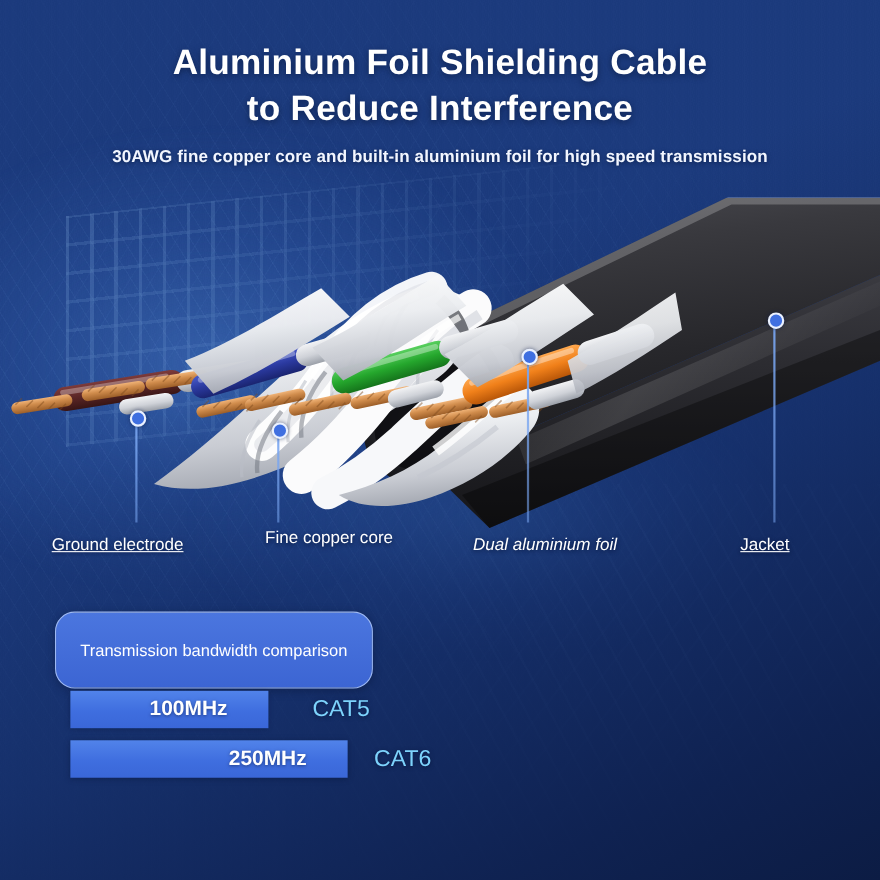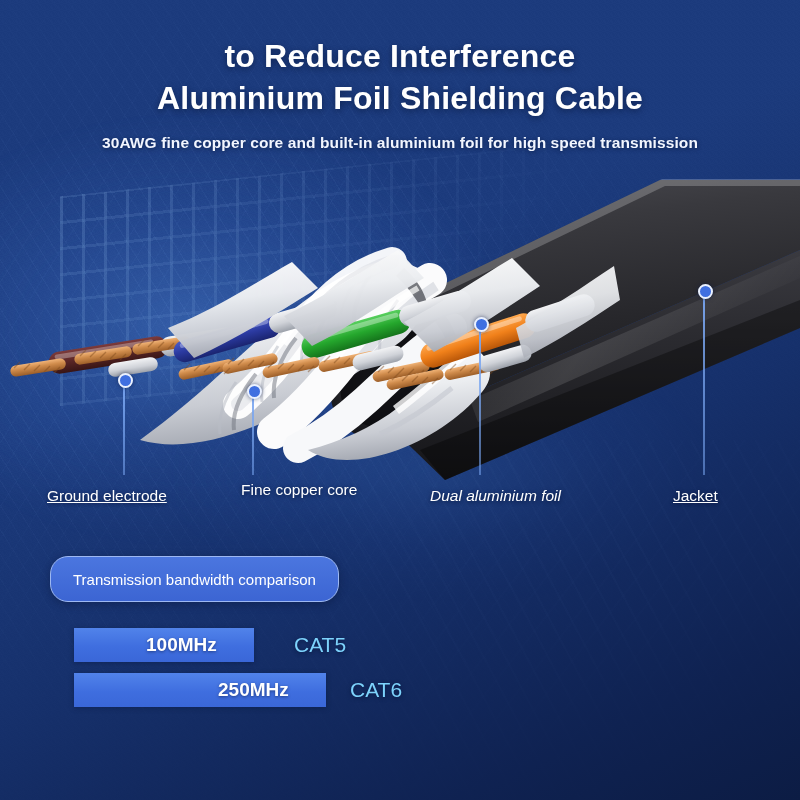--- a/index.html
+++ b/index.html
@@ -187,8 +187,8 @@
   <div class="bg-dark-br"></div>
 
   <div class="headline">
+    <div>Aluminium Foil Shielding Cable</div>
     <div>to Reduce Interference</div>
-    <div>Aluminium Foil Shielding Cable</div>
   </div>
 
   <div class="subhead">30AWG fine copper core and built-in aluminium foil for high speed transmission</div>

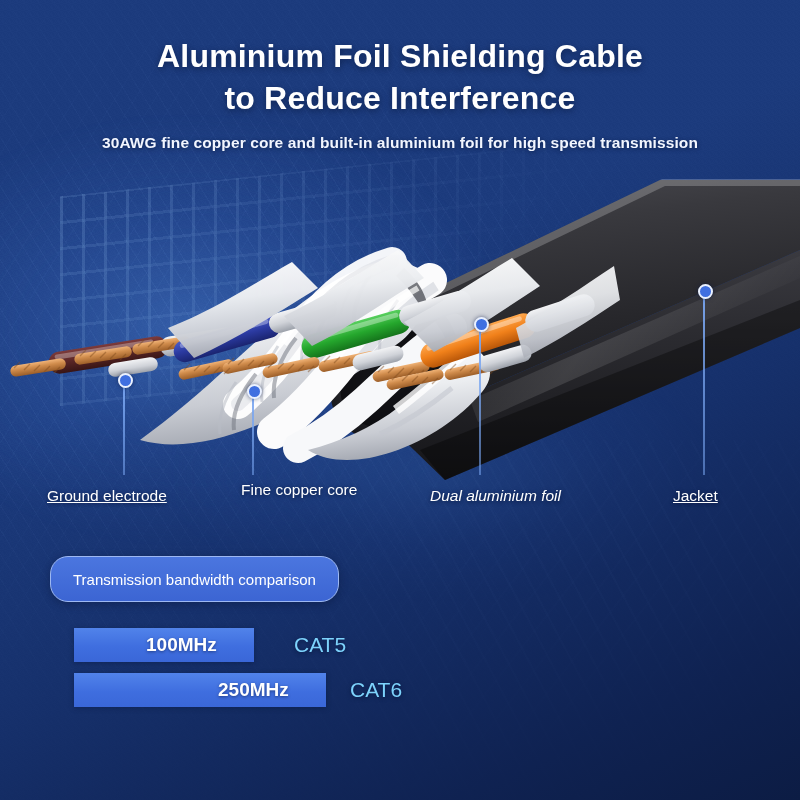--- a/index.html
+++ b/index.html
@@ -136,7 +136,7 @@
     position: absolute;
     left: 50px; top: 556px;
     height: 36px;
-    padding: 4px 22px;
+    padding: 16px 22px;
     display: flex; align-items: center;
     border-radius: 18px;
     background: linear-gradient(180deg, #4b76df 0%, #3c65d3 100%);

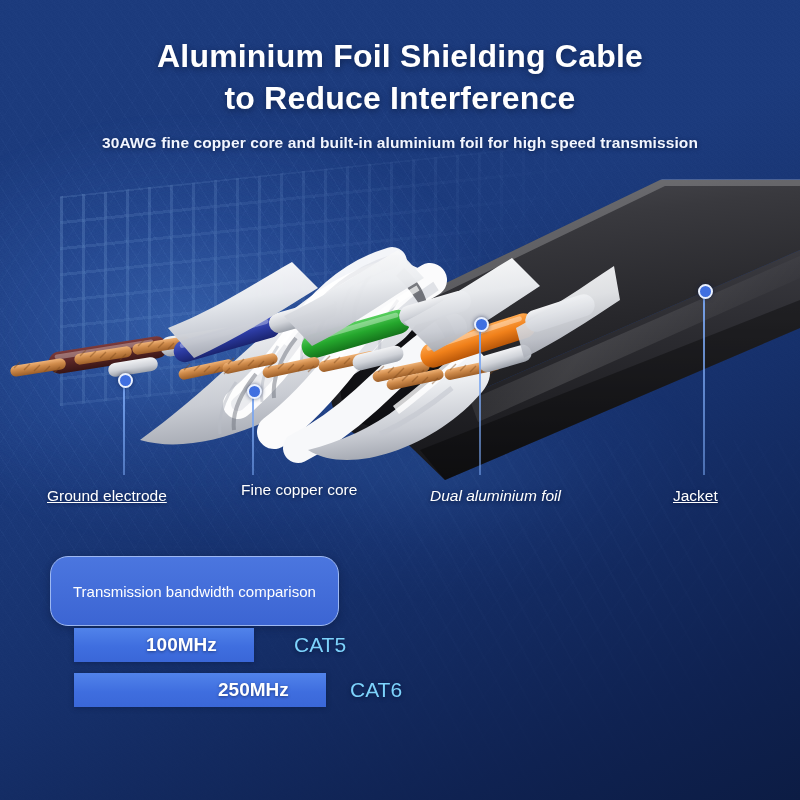--- a/index.html
+++ b/index.html
@@ -148,7 +148,7 @@
 
   
   .chart { position: absolute; left: 0; top: 618px; width: 800px; height: 160px; }
-  .bar-row { position: absolute; left: 16px; width: 652px; height: 34px; }
+  .bar-row { position: absolute; left: 6px; width: 652px; height: 34px; }
   .bar {
     position: absolute; left: 58px; top: 0; height: 100%;
     background: linear-gradient(180deg, #5183ea 0%, #3f6edf 55%, #3a67d8 100%);

